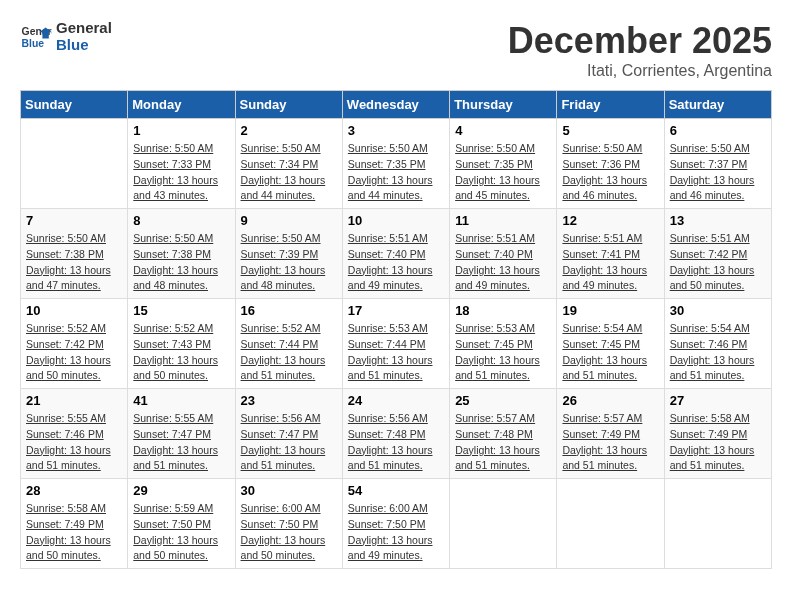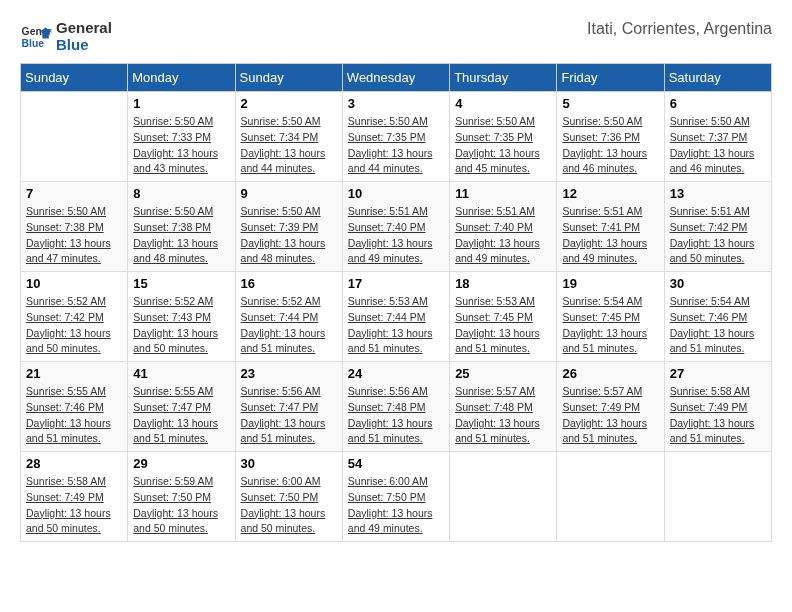--- a/index.html
+++ b/index.html
@@ -98,6 +98,7 @@
     </div>
   </div>
   <div class="title-area">
+    <div class="main-title">December 2025</div>
     <div class="subtitle">Itati, Corrientes, Argentina</div>
   </div>
 </div>

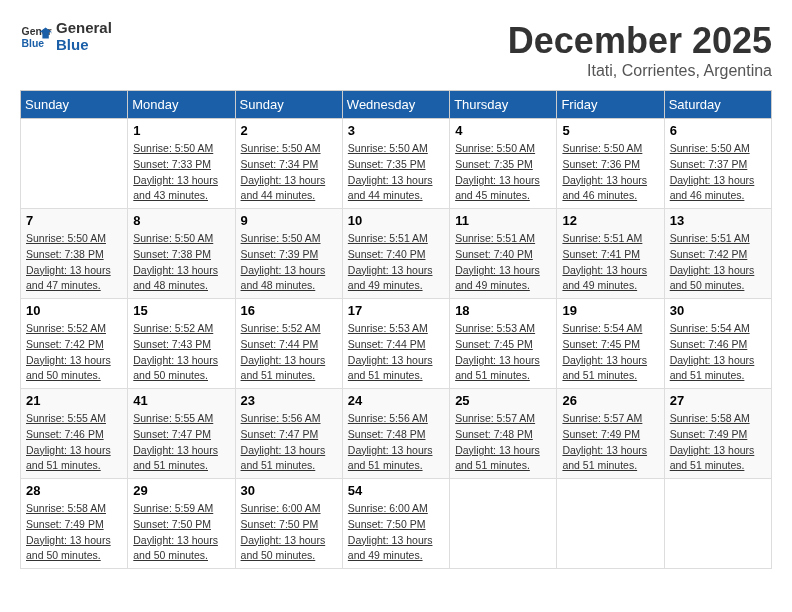--- a/index.html
+++ b/index.html
@@ -50,7 +50,7 @@
       padding: 6px 4px;
       text-align: left;
       font-size: 13px;
-      font-weight: normal;
+      font-weight: bold;
       border: 1px solid #ccc;
     }
     tbody tr {

